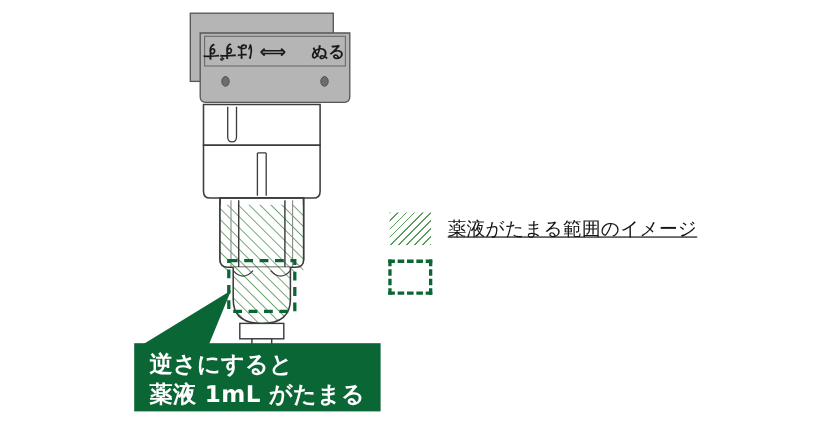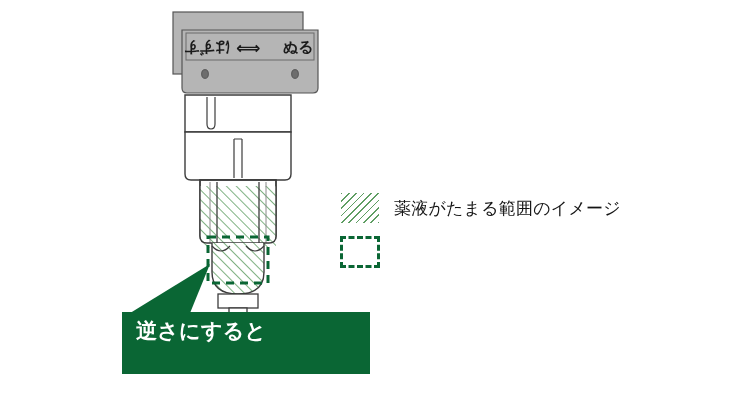--- a/index.html
+++ b/index.html
@@ -61,9 +61,10 @@
   
   #legend {
     position: absolute;
-    left: 340px;
+    left: 353px;
     top: 186px;
     width: 370px;
+    text-decoration: underline;
   }
   .legend-row {
     display: flex;

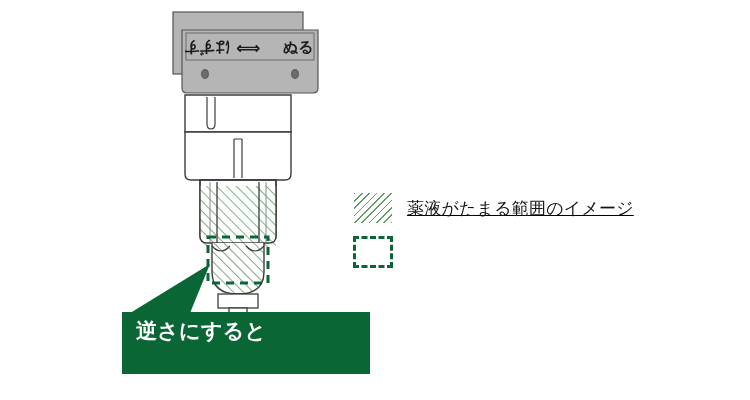--- a/index.html
+++ b/index.html
@@ -118,7 +118,7 @@
     position: absolute;
     left: 0;
     top: 50px;
-    width: 248px;
+    width: 224px;
     height: 62px;
     background: #0a6634;
     box-sizing: border-box;

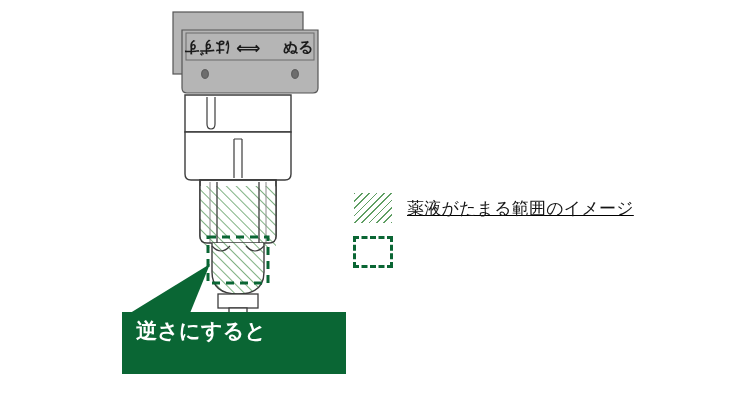--- a/index.html
+++ b/index.html
@@ -243,6 +243,7 @@
 
     <div id="callout-box">
       <div class="callout-line">逆さにすると</div>
+      <div class="callout-line">薬液 1mL がたまる</div>
     </div>
 
   </div>

